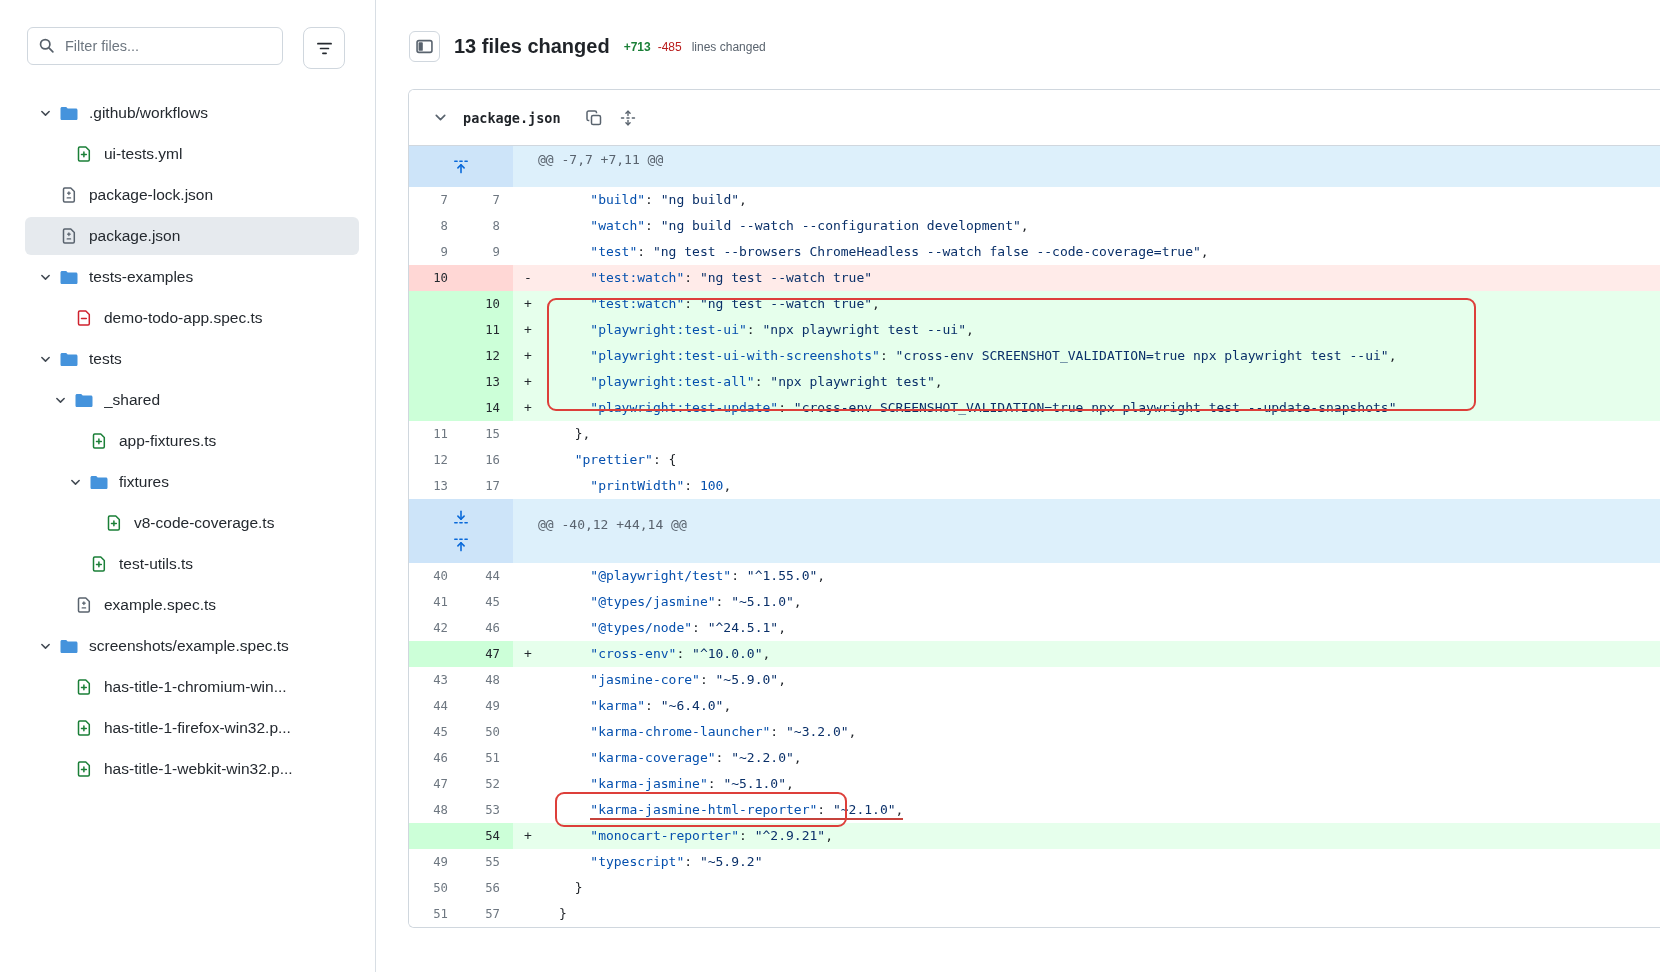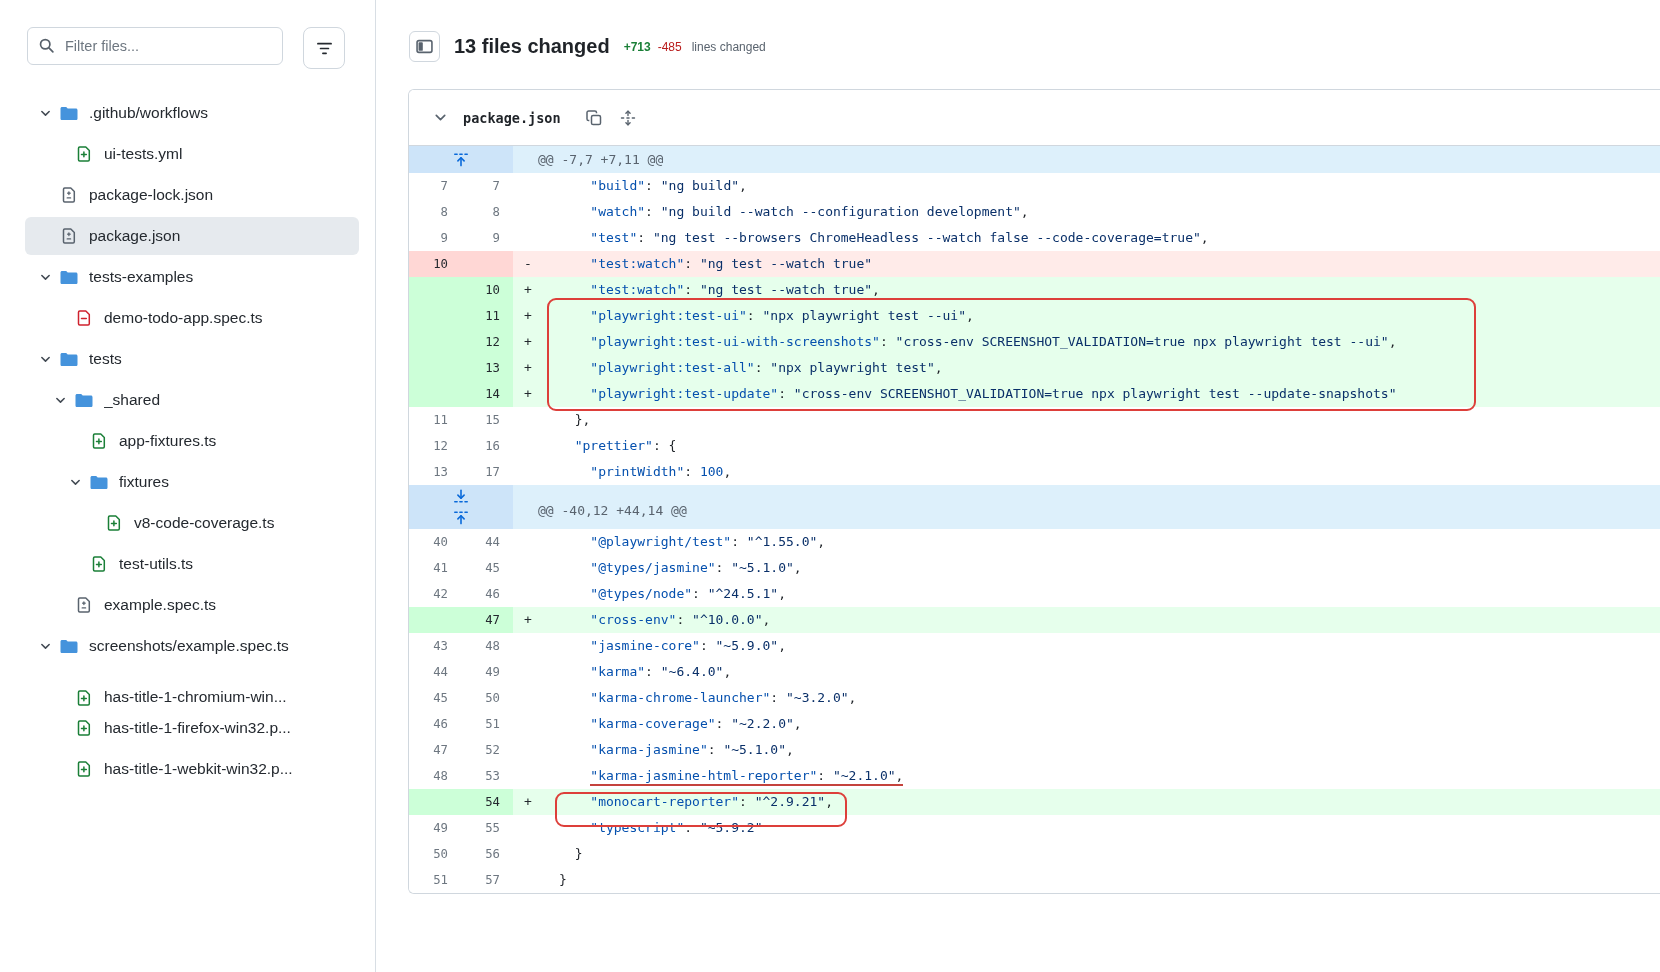--- a/index.html
+++ b/index.html
@@ -54,7 +54,7 @@
   .drow.add .sign,.drow.add .code{background:#e6ffec}
   .drow.del .num{background:#ffd7d5;color:#24292f}
   .drow.del .sign,.drow.del .code{background:#ffebe9}
-  .drow.hunk{background:#ddf0fb;height:27px;line-height:27px}
+  .drow.hunk{background:#ddf0fb;height:41px;line-height:27px}
   .drow.hunk.double{height:44px;line-height:52px}
   .hunk-gutter{width:104px;flex:none;background:#cde4f9;display:flex;flex-direction:column;
     align-items:center;justify-content:space-evenly}

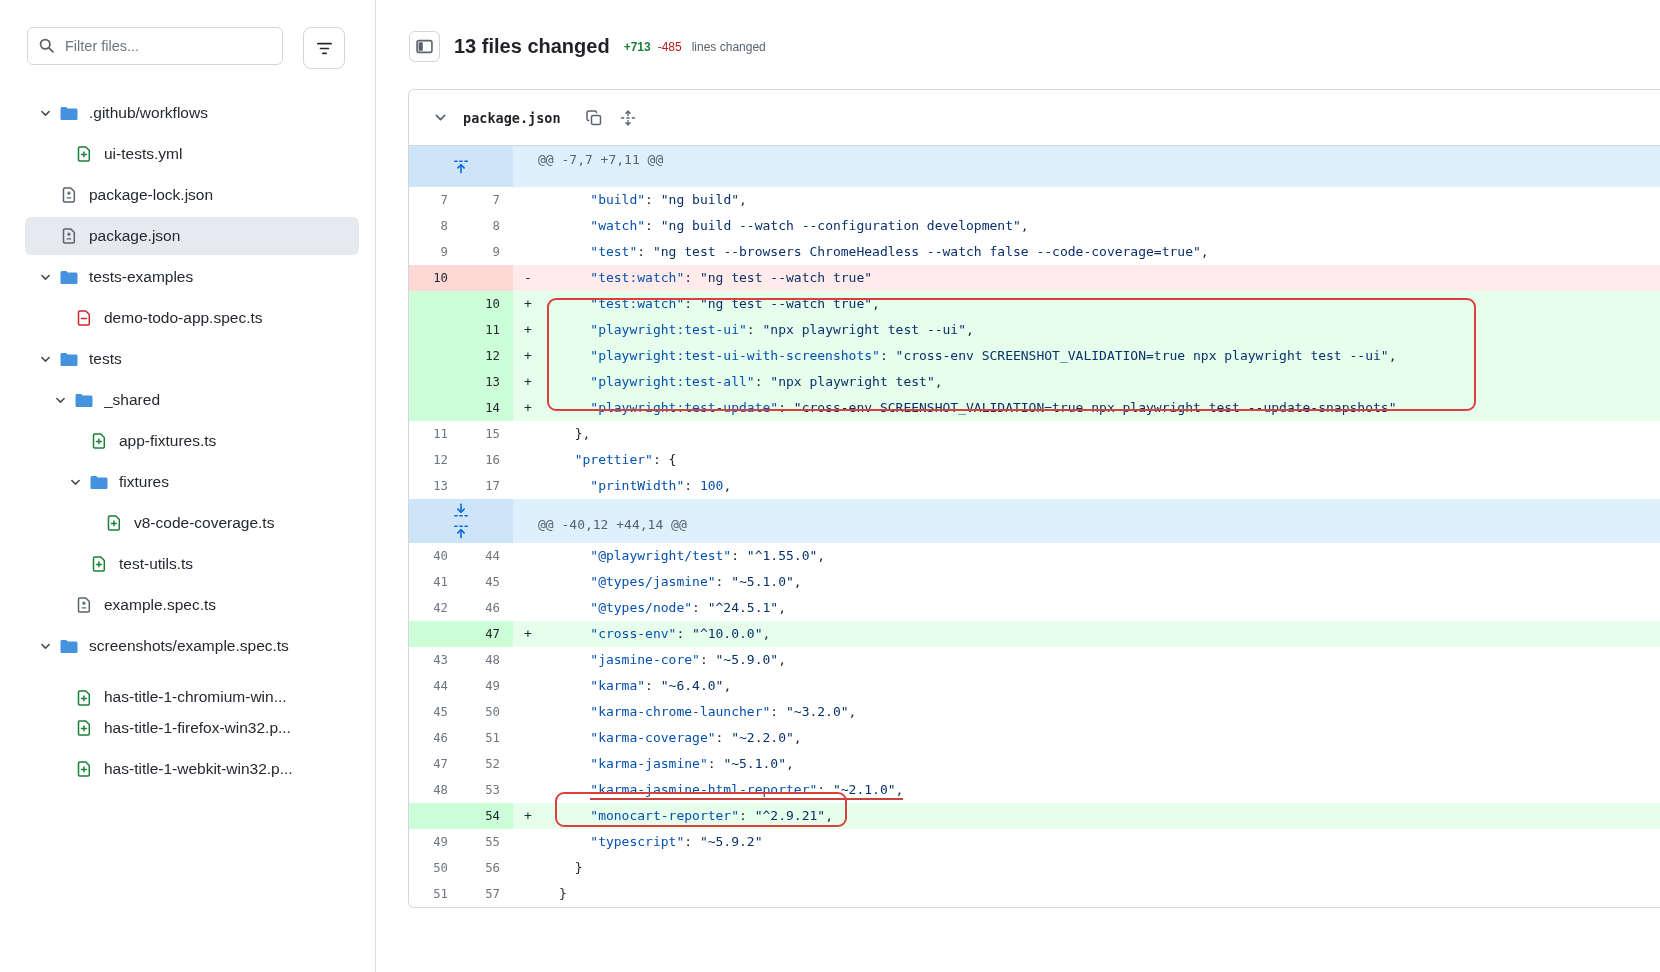--- a/index.html
+++ b/index.html
@@ -55,7 +55,7 @@
   .drow.del .num{background:#ffd7d5;color:#24292f}
   .drow.del .sign,.drow.del .code{background:#ffebe9}
   .drow.hunk{background:#ddf0fb;height:41px;line-height:27px}
-  .drow.hunk.double{height:44px;line-height:52px}
+  .drow.hunk.double{height:64px;line-height:52px}
   .hunk-gutter{width:104px;flex:none;background:#cde4f9;display:flex;flex-direction:column;
     align-items:center;justify-content:space-evenly}
   .expand-btn{border:none;background:none;cursor:pointer;padding:0;height:22px;

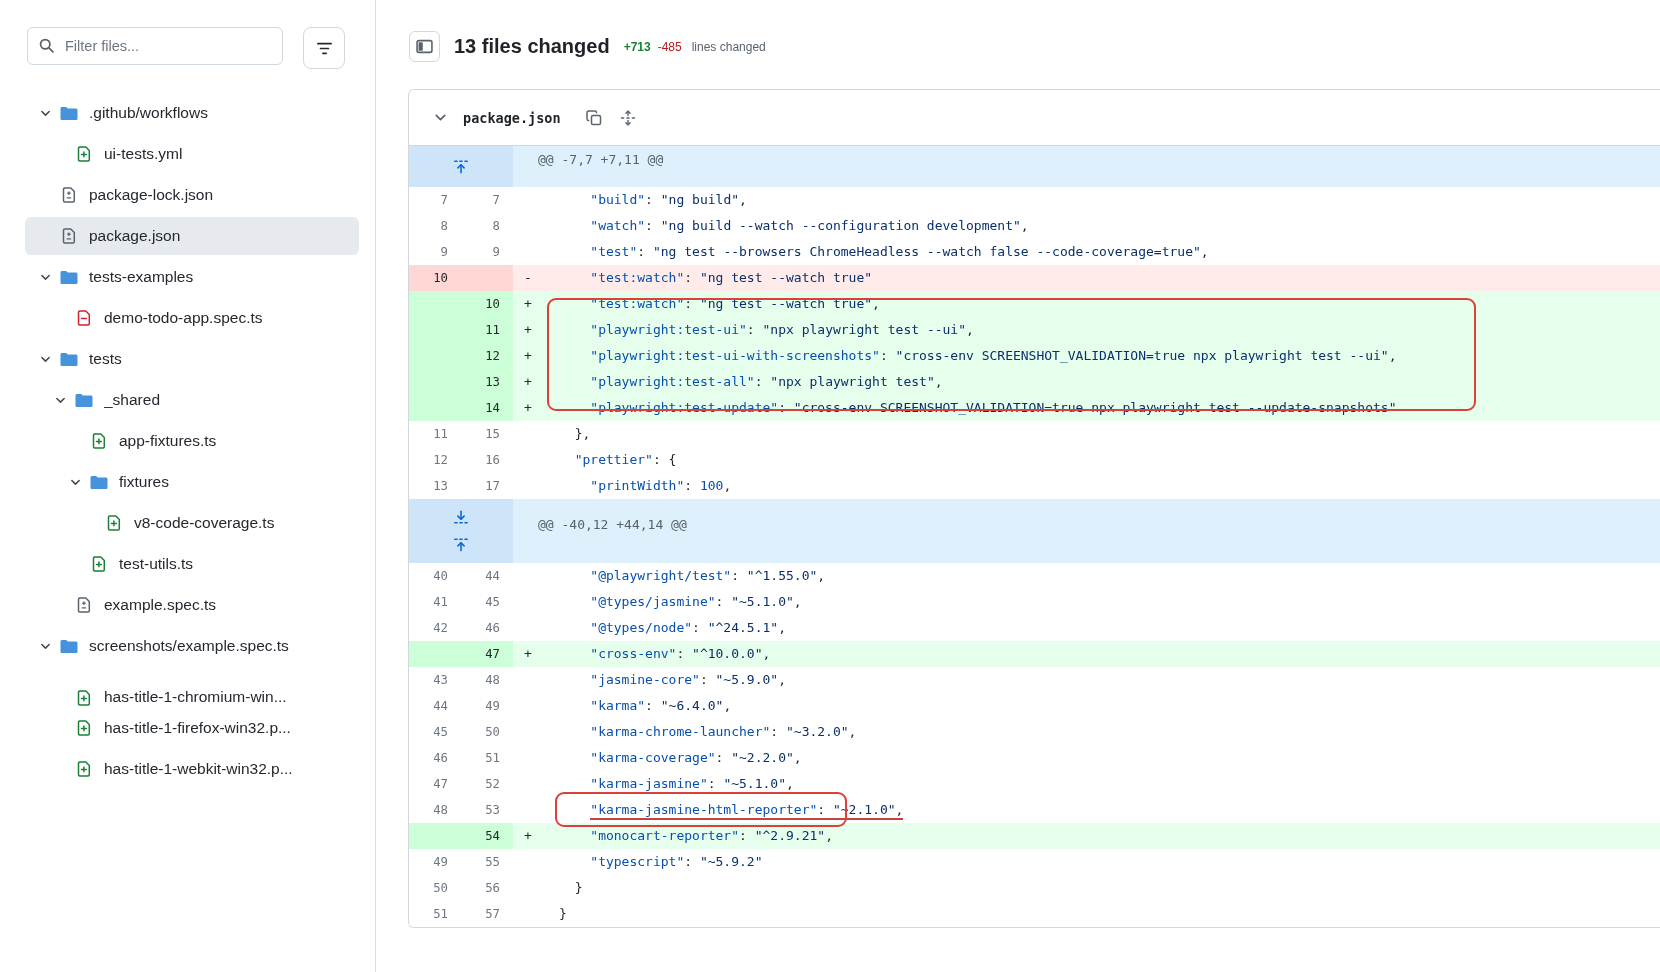--- a/index.html
+++ b/index.html
@@ -250,7 +250,7 @@
         </span>
         <span class="tlabel">screenshots/example.spec.ts</span>
       </div>
-      <div class="tree-row" style="padding-left: 23px; align-items: flex-end;">
+      <div class="tree-row" style="padding-left: 23px;">
         <span class="ticon"></span>
         <span class="ticon">
           <svg width="14" height="16" viewBox="0 0 13 16">

